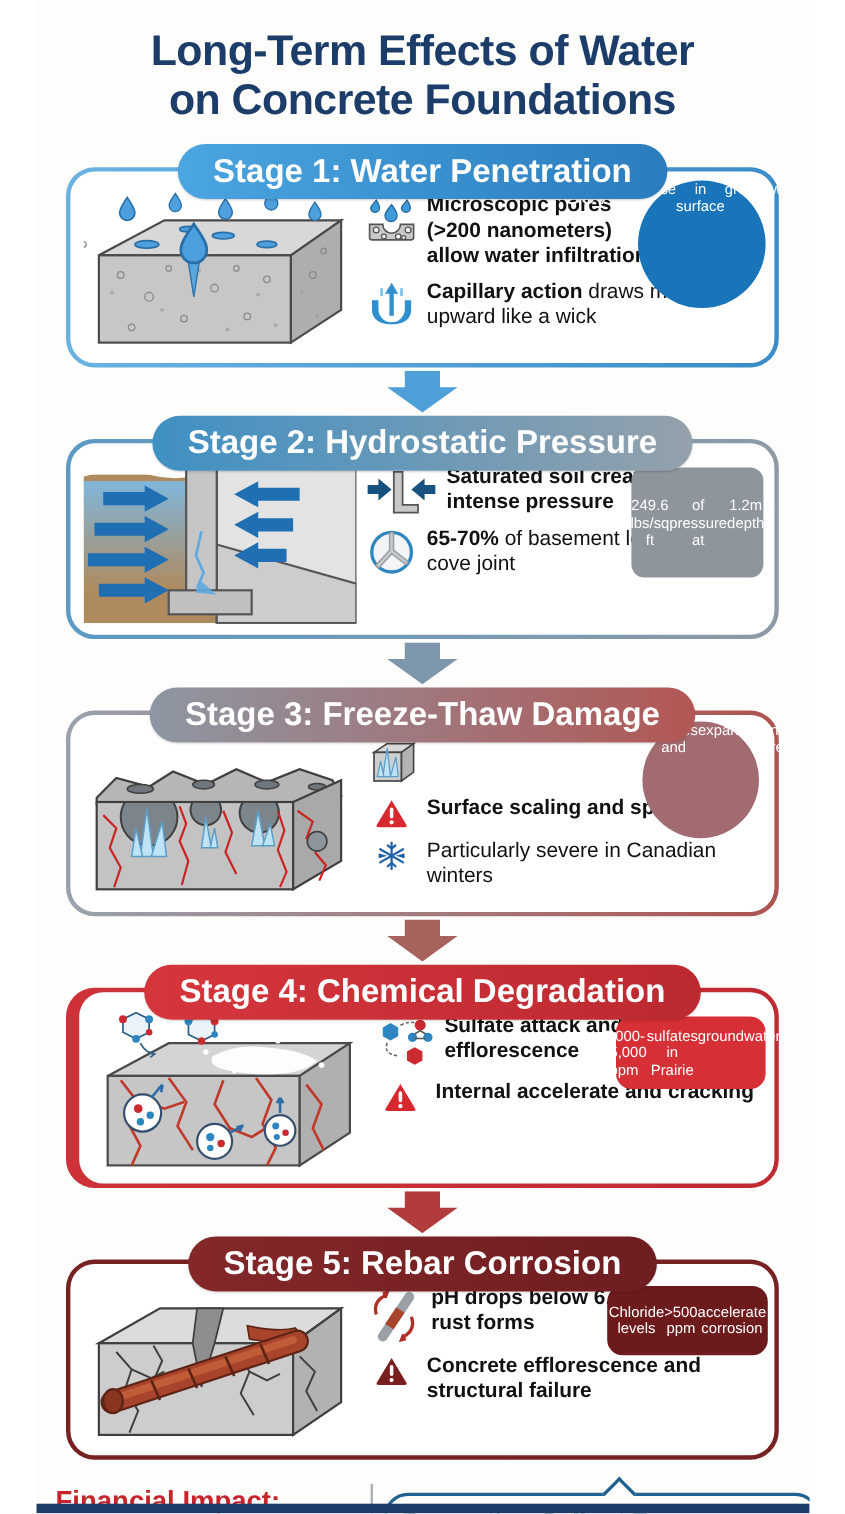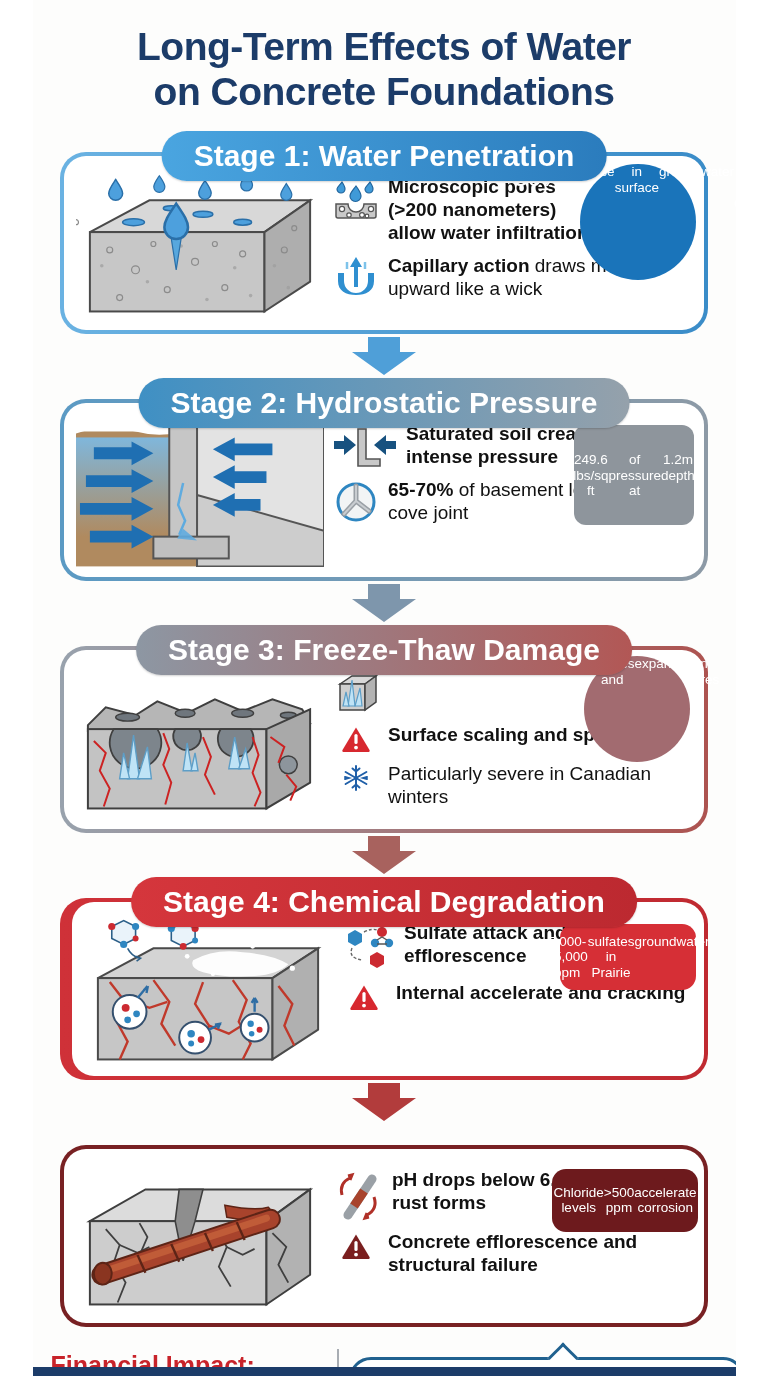--- a/index.html
+++ b/index.html
@@ -433,6 +433,7 @@
     </svg>
 
   <section class="stage s5">
+    <div class="pill"><span>Stage 5: Rebar Corrosion</span></div>
     <div class="frame">
         <div class="inner">
       <div class="illus">

